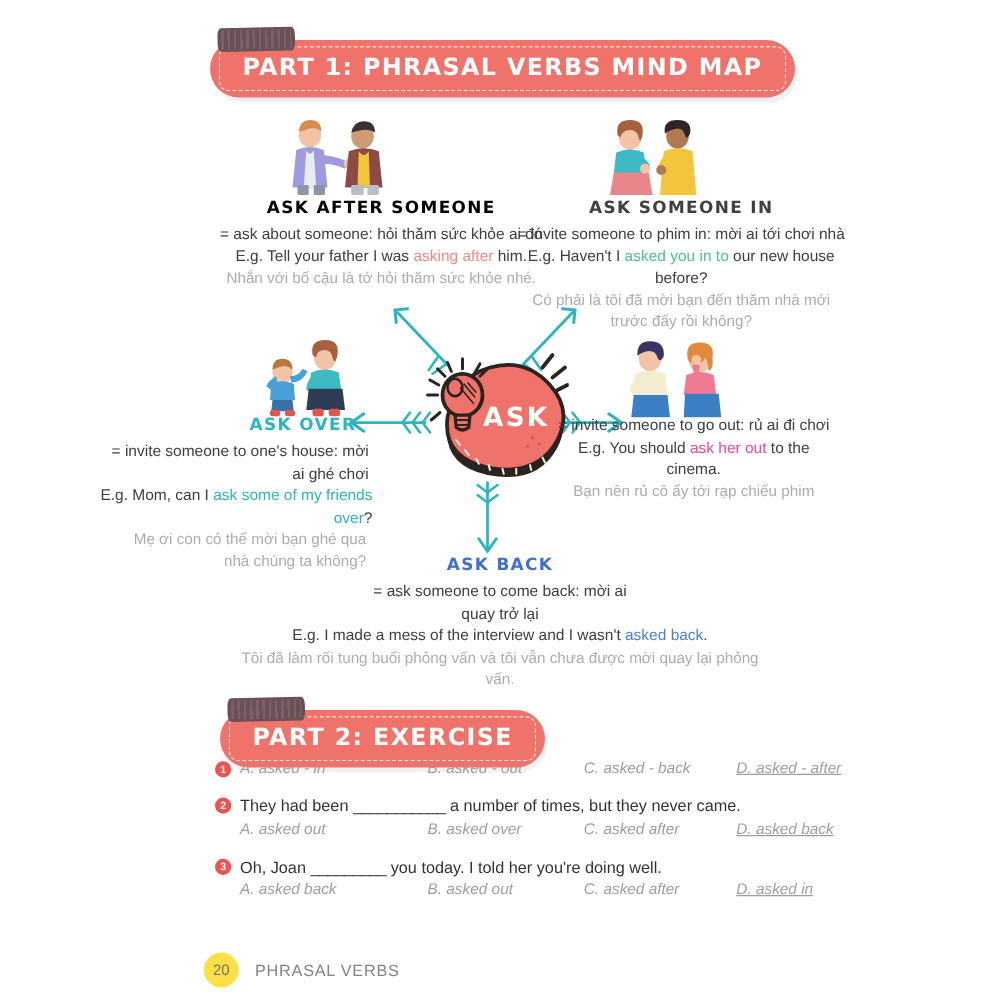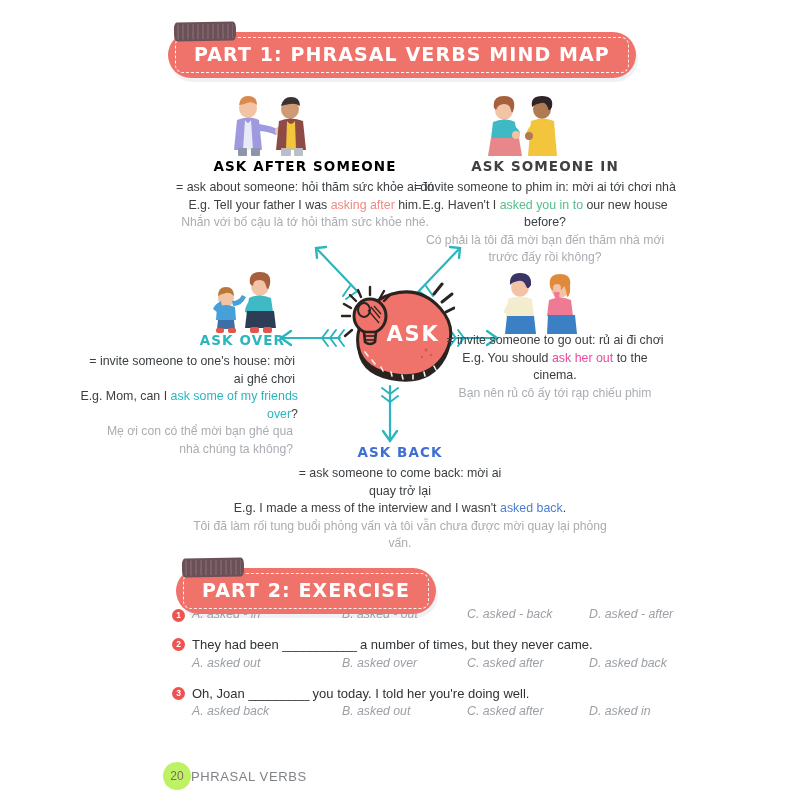--- a/index.html
+++ b/index.html
@@ -145,7 +145,7 @@
   .q-opts .q-opt:nth-child(1) { width: 150px; }
   .q-opts .q-opt:nth-child(2) { width: 125px; }
   .q-opts .q-opt:nth-child(3) { width: 122px; }
-  .q-opts .q-opt:nth-child(4) { width: auto; }
+  .q-opts .q-opt:nth-child(4) { width: auto; text-decoration: underline; }
 
   
   .footer { position: absolute; left: 163px; top: 762px; display: flex; align-items: center; }

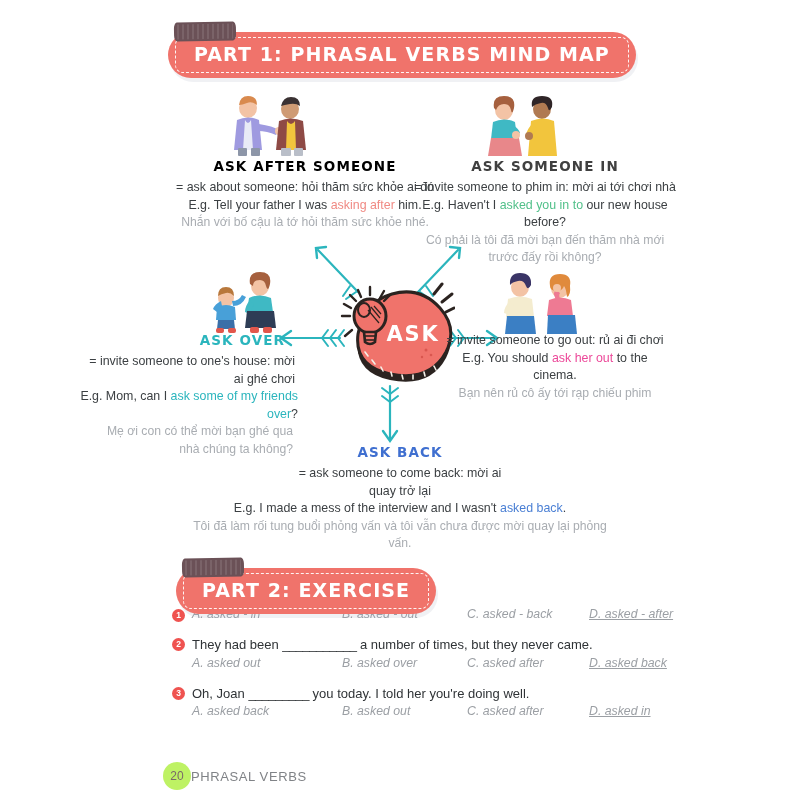--- a/index.html
+++ b/index.html
@@ -152,12 +152,12 @@
   .page-num-circle {
     width: 28px; height: 28px;
     border-radius: 50%;
-    background: #bef264;
+    background: #fde047;
     color: #7a6a68;
     font-size: 12px;
     line-height: 28px;
     text-align: center;
-    margin-right: 0;
+    margin-right: 13px;
   }
   .footer-label {
     font-size: 13px;

